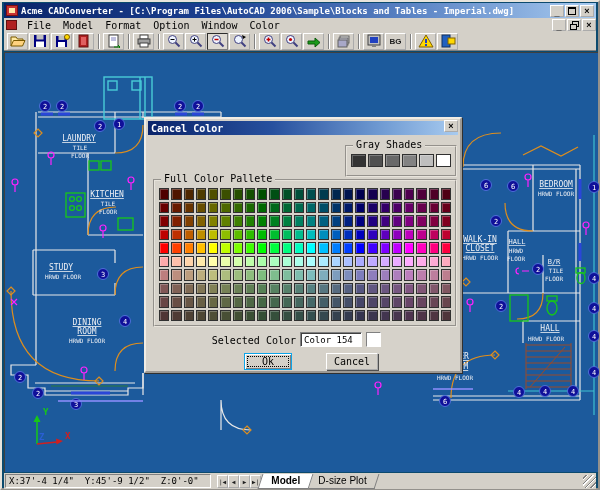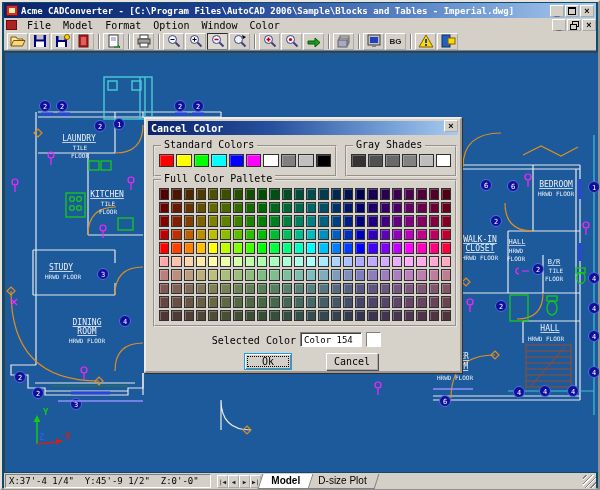--- a/index.html
+++ b/index.html
@@ -535,21 +535,6 @@
     </div>
     <div class="dlg-close">×</div>
 
-    <div class="groupbox" style="left:7px;top:26px;width:184px;height:32px">
-      <span class="grouplabel">Standard Colors</span>
-      <div class="swrow" id="std-colors" style="grid-template-columns:repeat(10,1fr)">
-          <div class="swatch" title="#FF0000" style="background: rgb(255, 0, 0);"></div>
-          <div class="swatch" title="#FFFF00" style="background: rgb(255, 255, 0);"></div>
-          <div class="swatch" title="#00FF00" style="background: rgb(0, 255, 0);"></div>
-          <div class="swatch" title="#00FFFF" style="background: rgb(0, 255, 255);"></div>
-          <div class="swatch" title="#0000FF" style="background: rgb(0, 0, 255);"></div>
-          <div class="swatch" title="#FF00FF" style="background: rgb(255, 0, 255);"></div>
-          <div class="swatch" title="#FFFFFF" style="background: rgb(255, 255, 255);"></div>
-          <div class="swatch" title="#808080" style="background: rgb(128, 128, 128);"></div>
-          <div class="swatch" title="#C0C0C0" style="background: rgb(192, 192, 192);"></div>
-          <div class="swatch" title="#000000" style="background: rgb(0, 0, 0);"></div>
-        </div>
-    </div>
     <div class="groupbox" style="left:7px;top:60px;width:304px;height:148px">
       <span class="grouplabel">Full Color Pallete</span>
       <div id="palette-grid">

